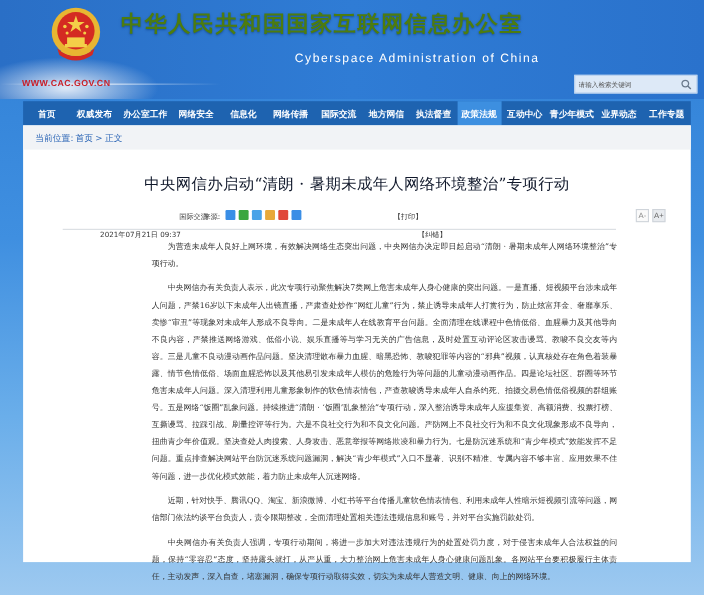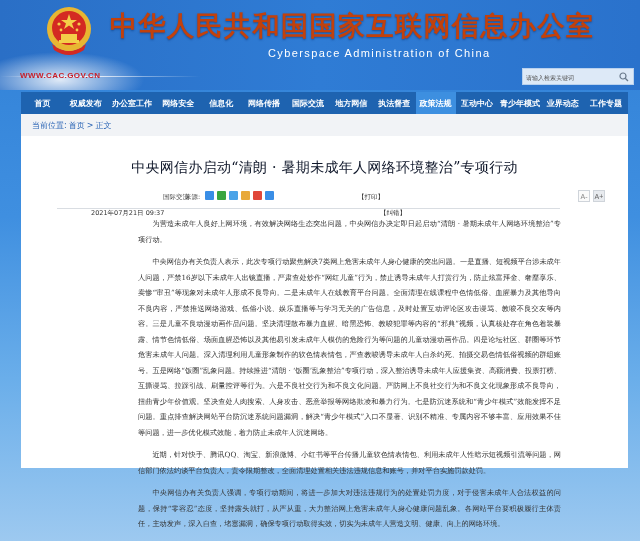--- a/index.html
+++ b/index.html
@@ -19,8 +19,8 @@
     position: absolute; left: 44px; top: 4px; width: 50px; height: 54px;
   }
   .site-title {
-    position: absolute; left: 110px; top: 8px; font-size: 27px; font-weight: bold;
-    color: #c2410c; letter-spacing: 1.5px; white-space: nowrap;
+    position: absolute; left: 110px; top: 8px; font-size: 20px; font-weight: bold;
+    color: #4d7c0f; letter-spacing: 1.5px; white-space: nowrap;
     font-family: "DejaVu Sans", sans-serif;
     text-shadow: 0 1px 2px rgba(0,40,100,0.5);
   }

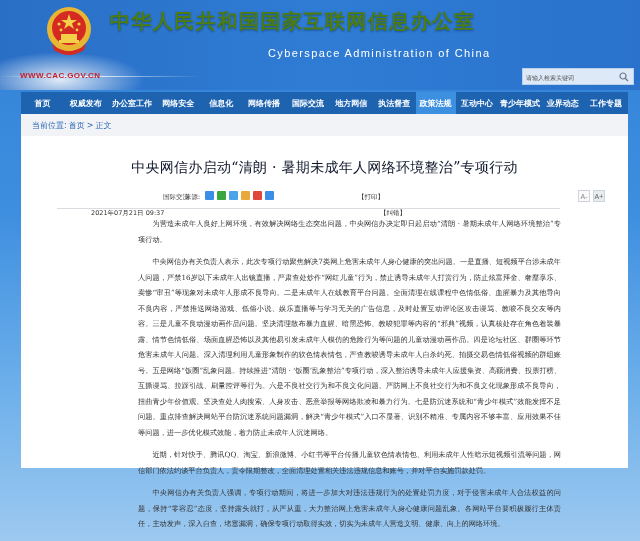--- a/index.html
+++ b/index.html
@@ -59,7 +59,7 @@
   .nav-item.active { background: #3d8fe0; }
 
   .content {
-    position: absolute; left: 21px; top: 114px; width: 607px; height: 354px;
+    position: absolute; left: 21px; top: 114px; width: 607px; height: 397px;
     background: #ffffff;
   }
   .breadcrumb {

